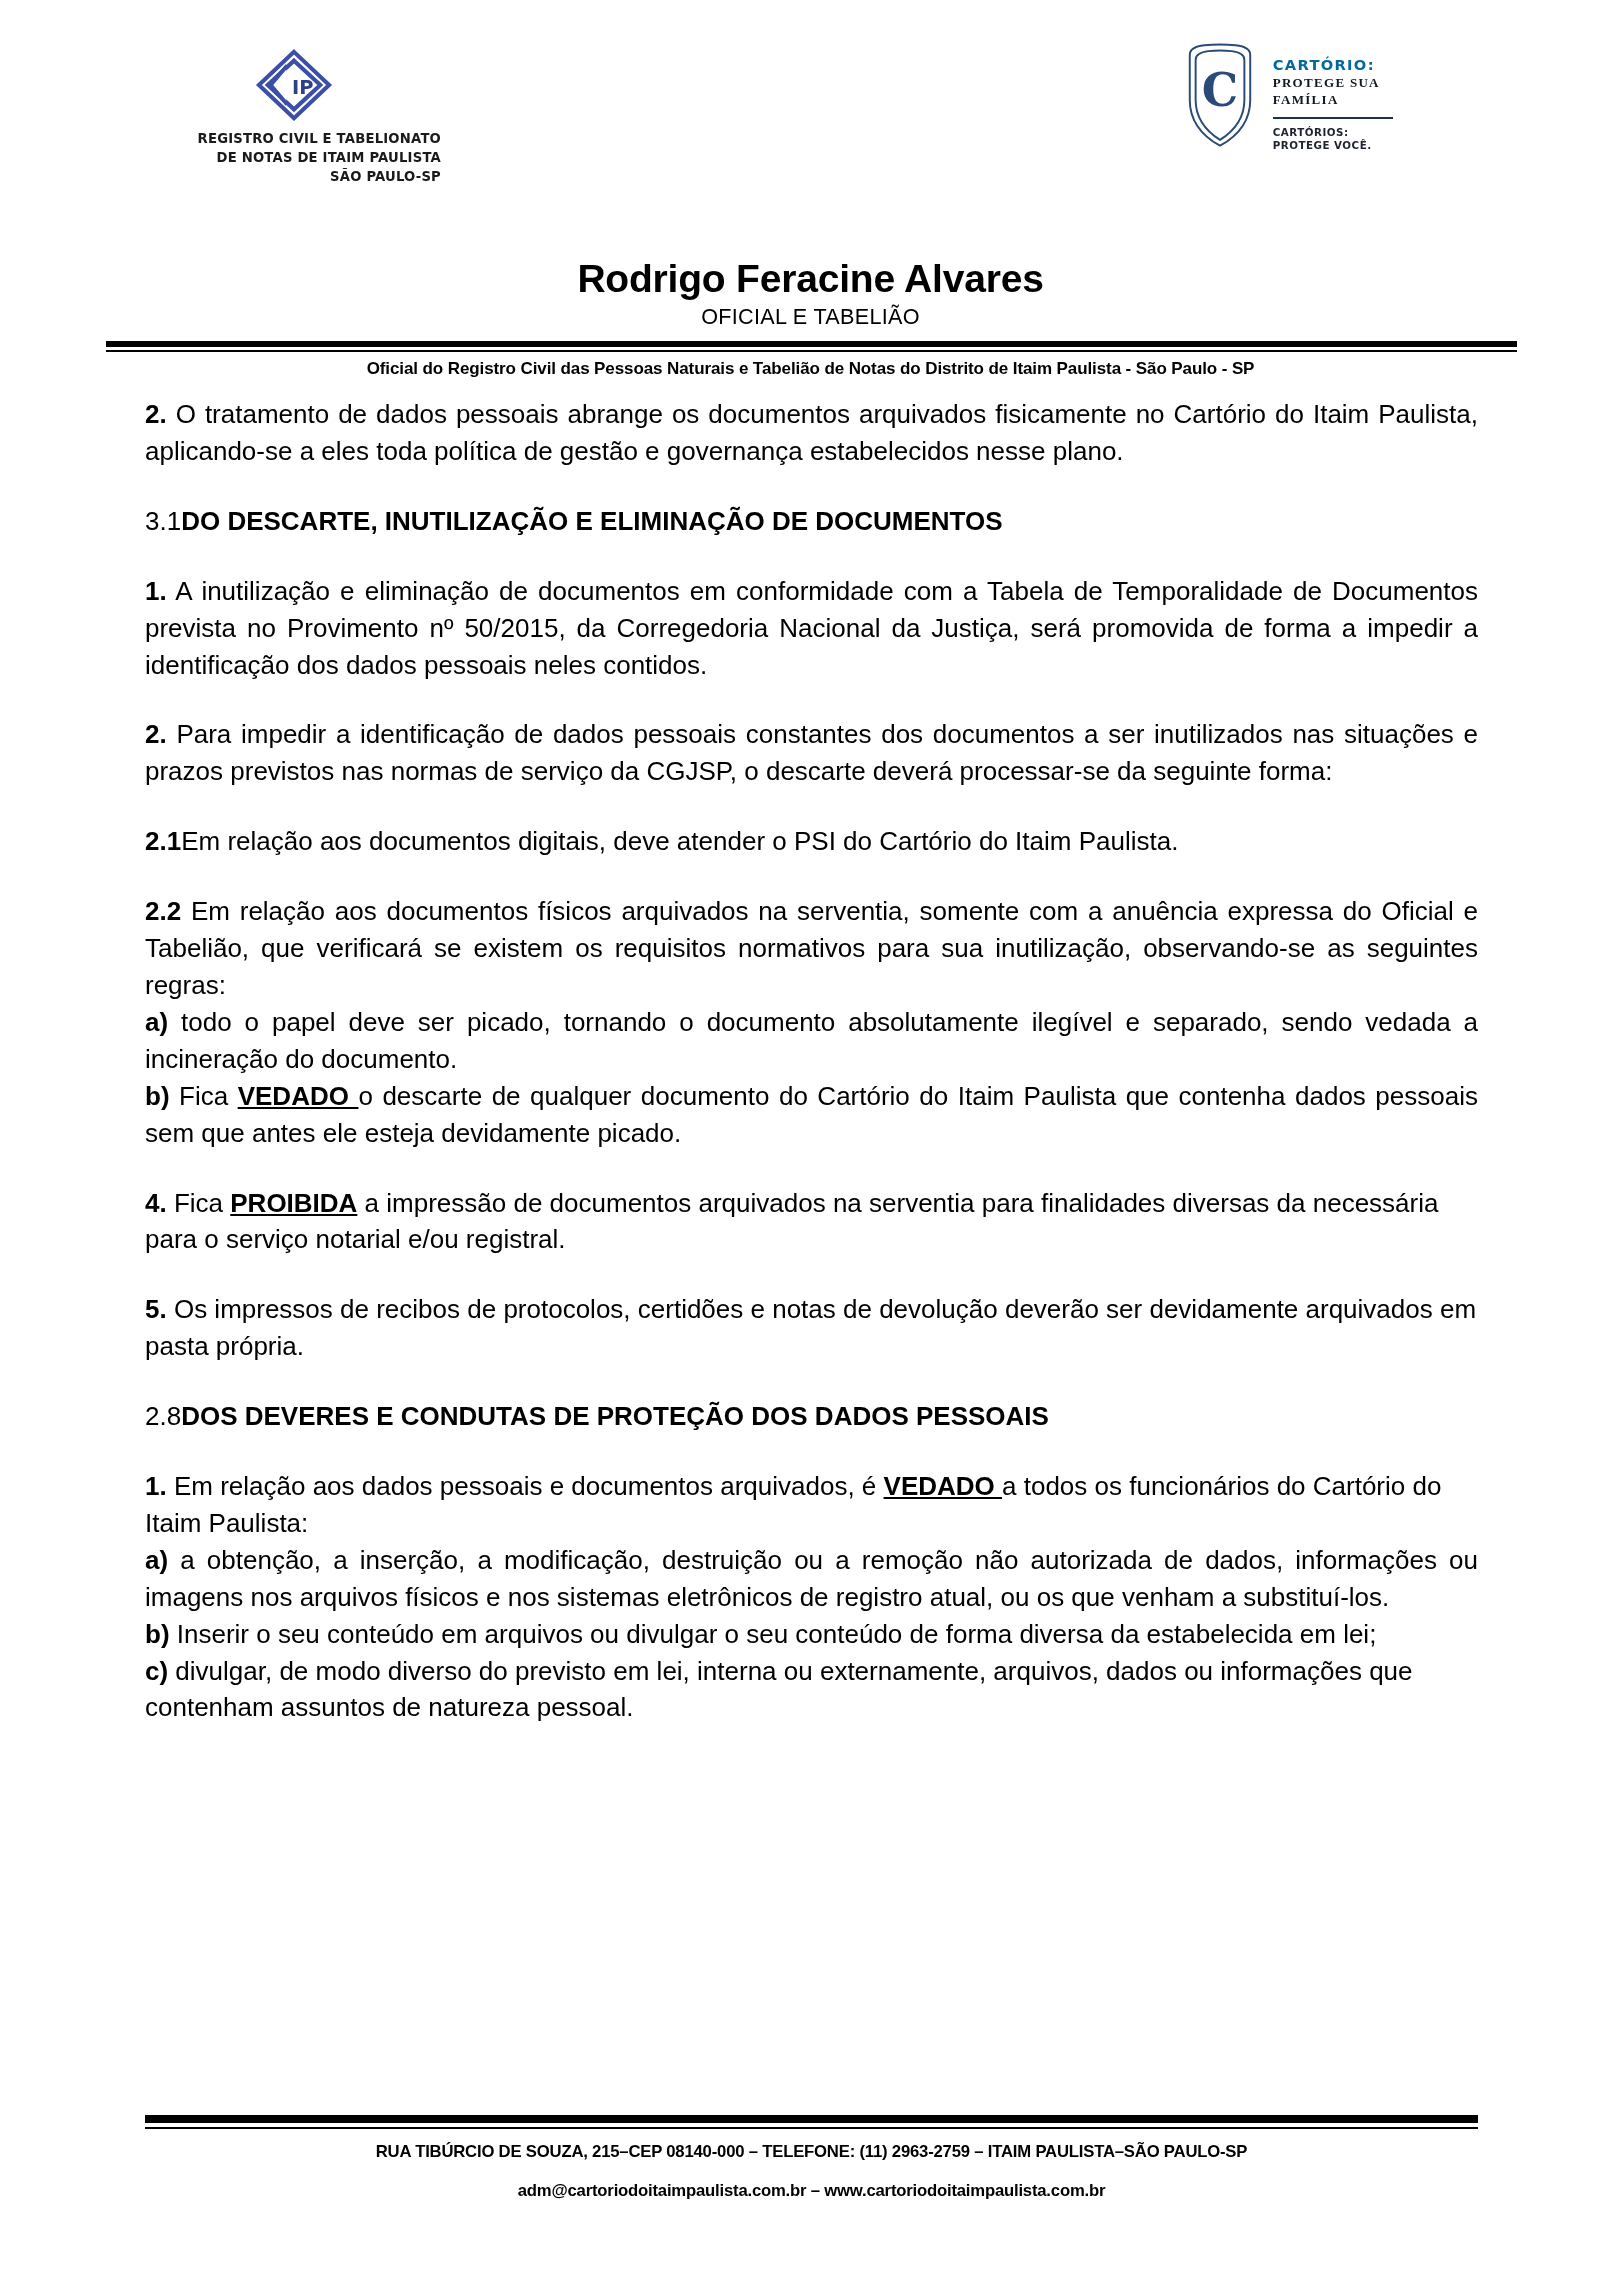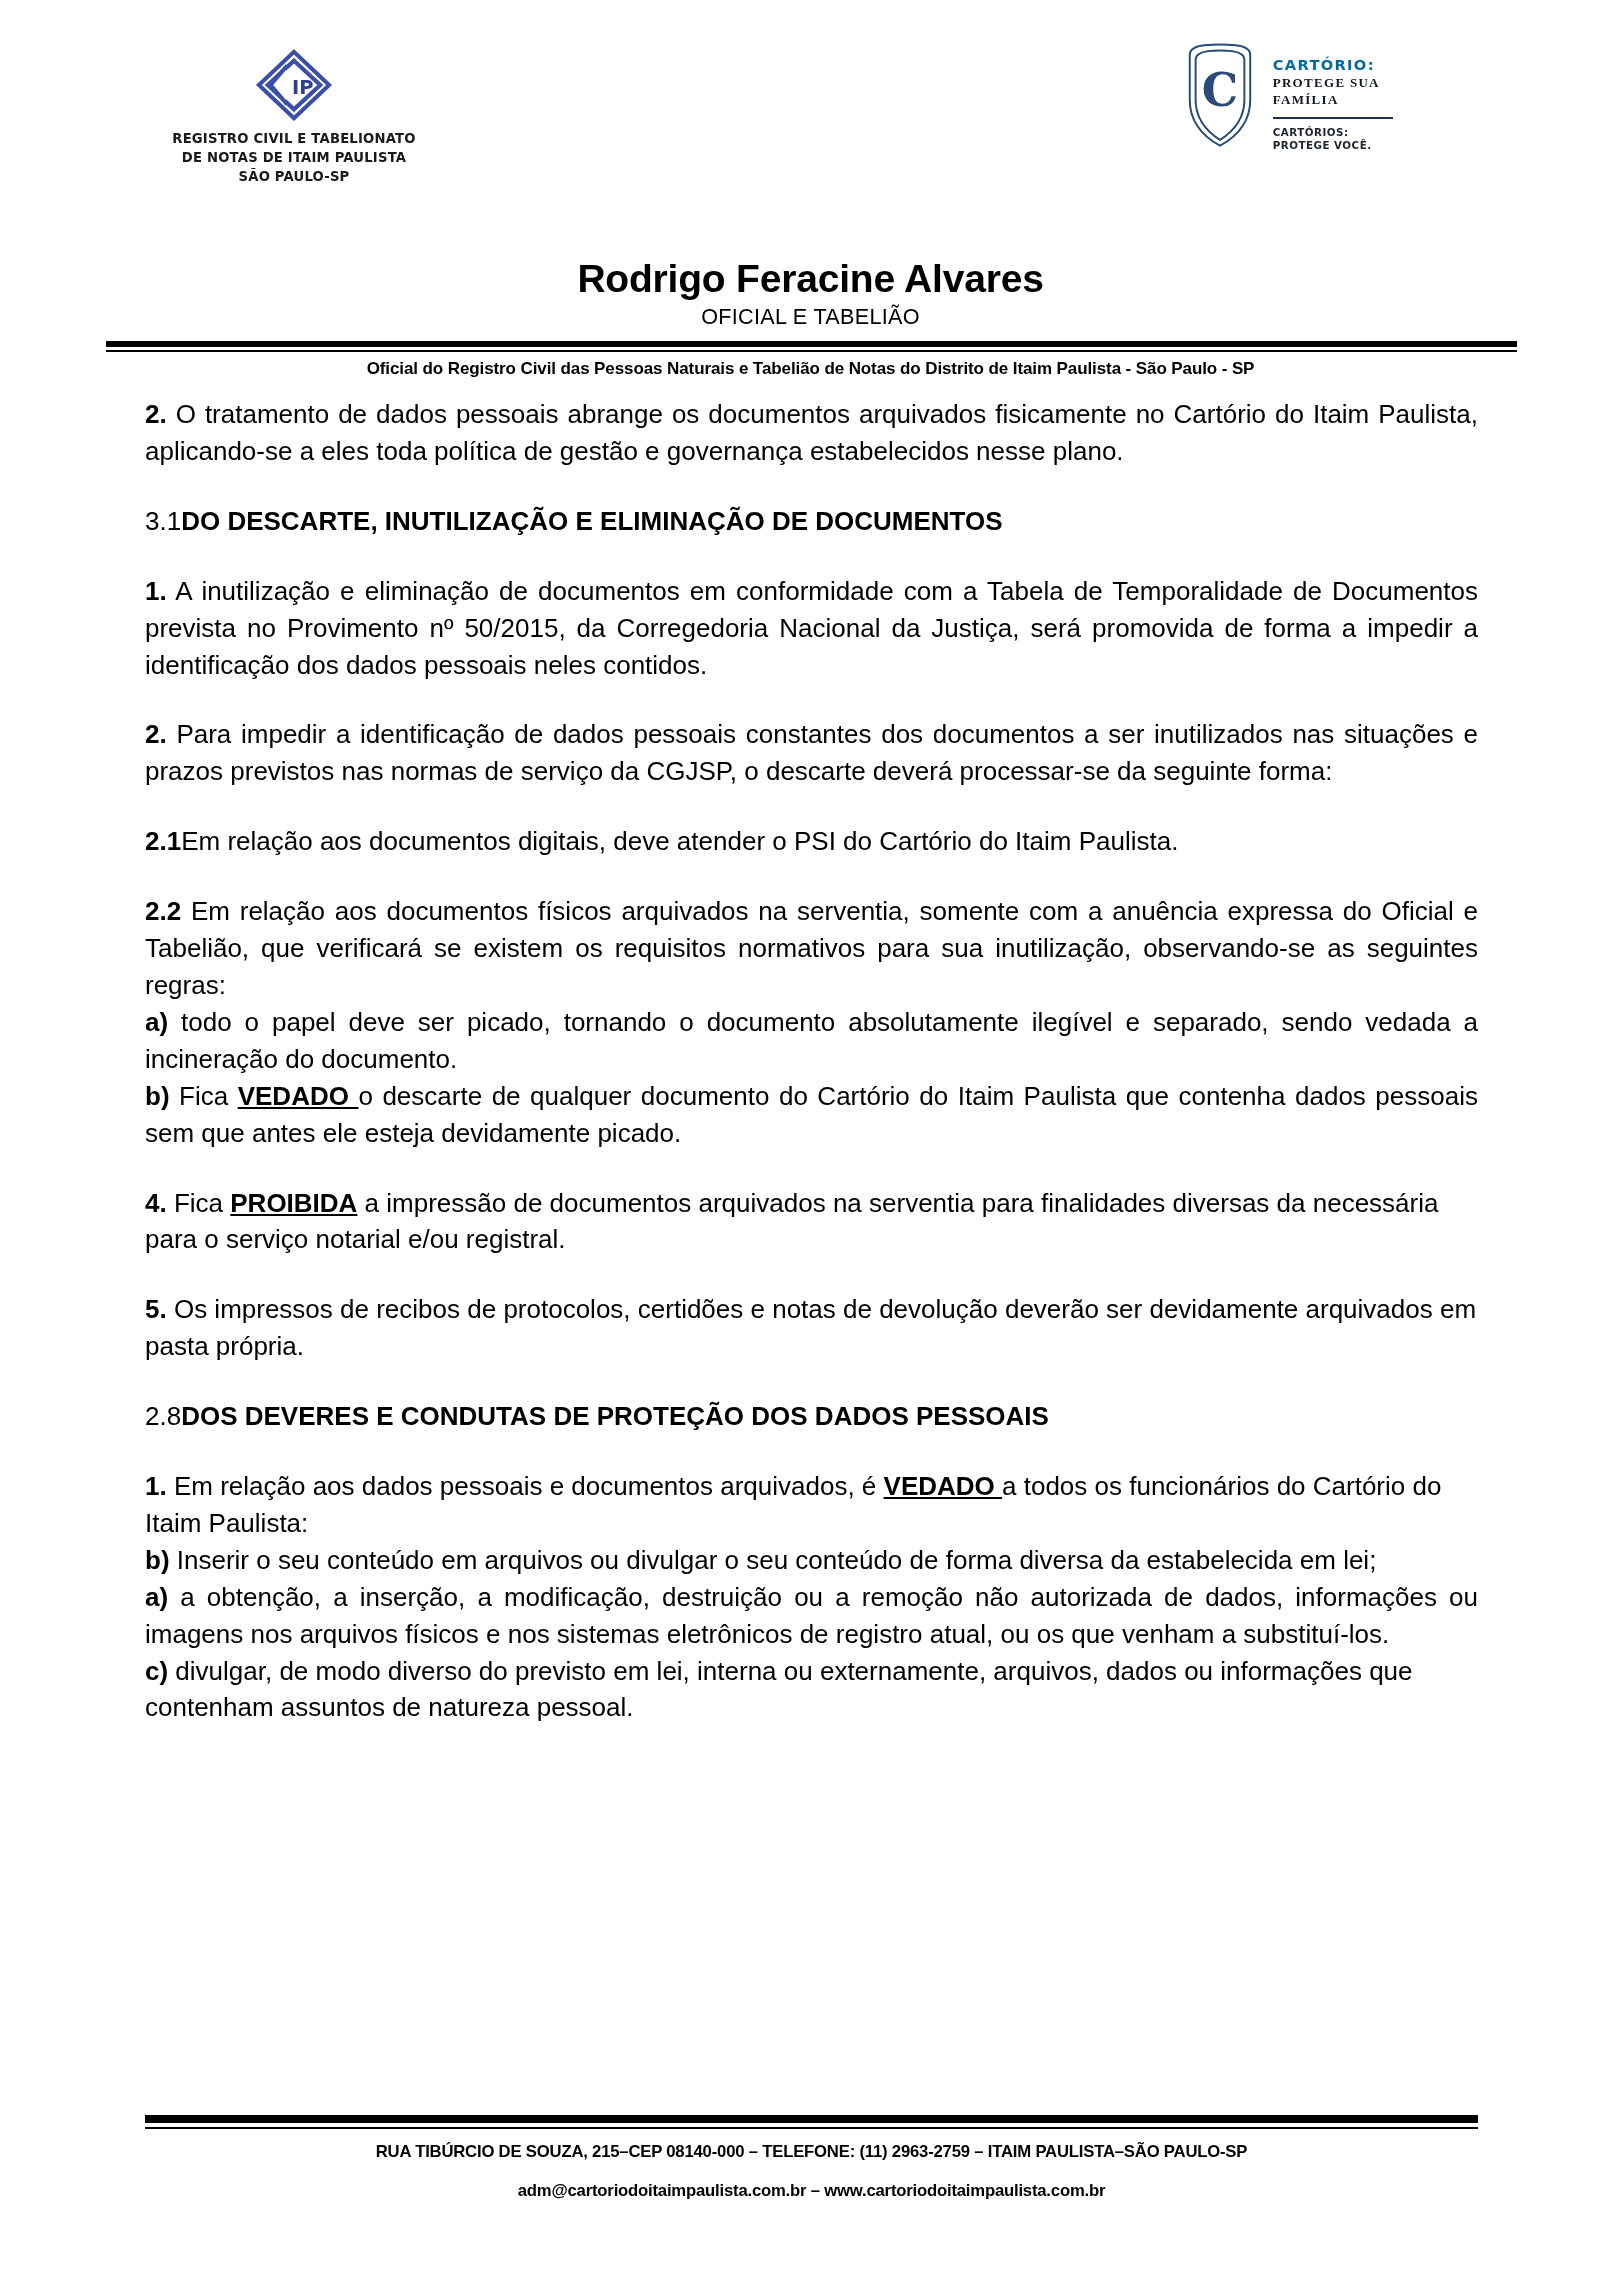--- a/index.html
+++ b/index.html
@@ -53,6 +53,7 @@
     letter-spacing: 0.2px;
     line-height: 1.45;
     color: #1a1a1a;
+    text-align: right;
   }
 
   .logo-right {

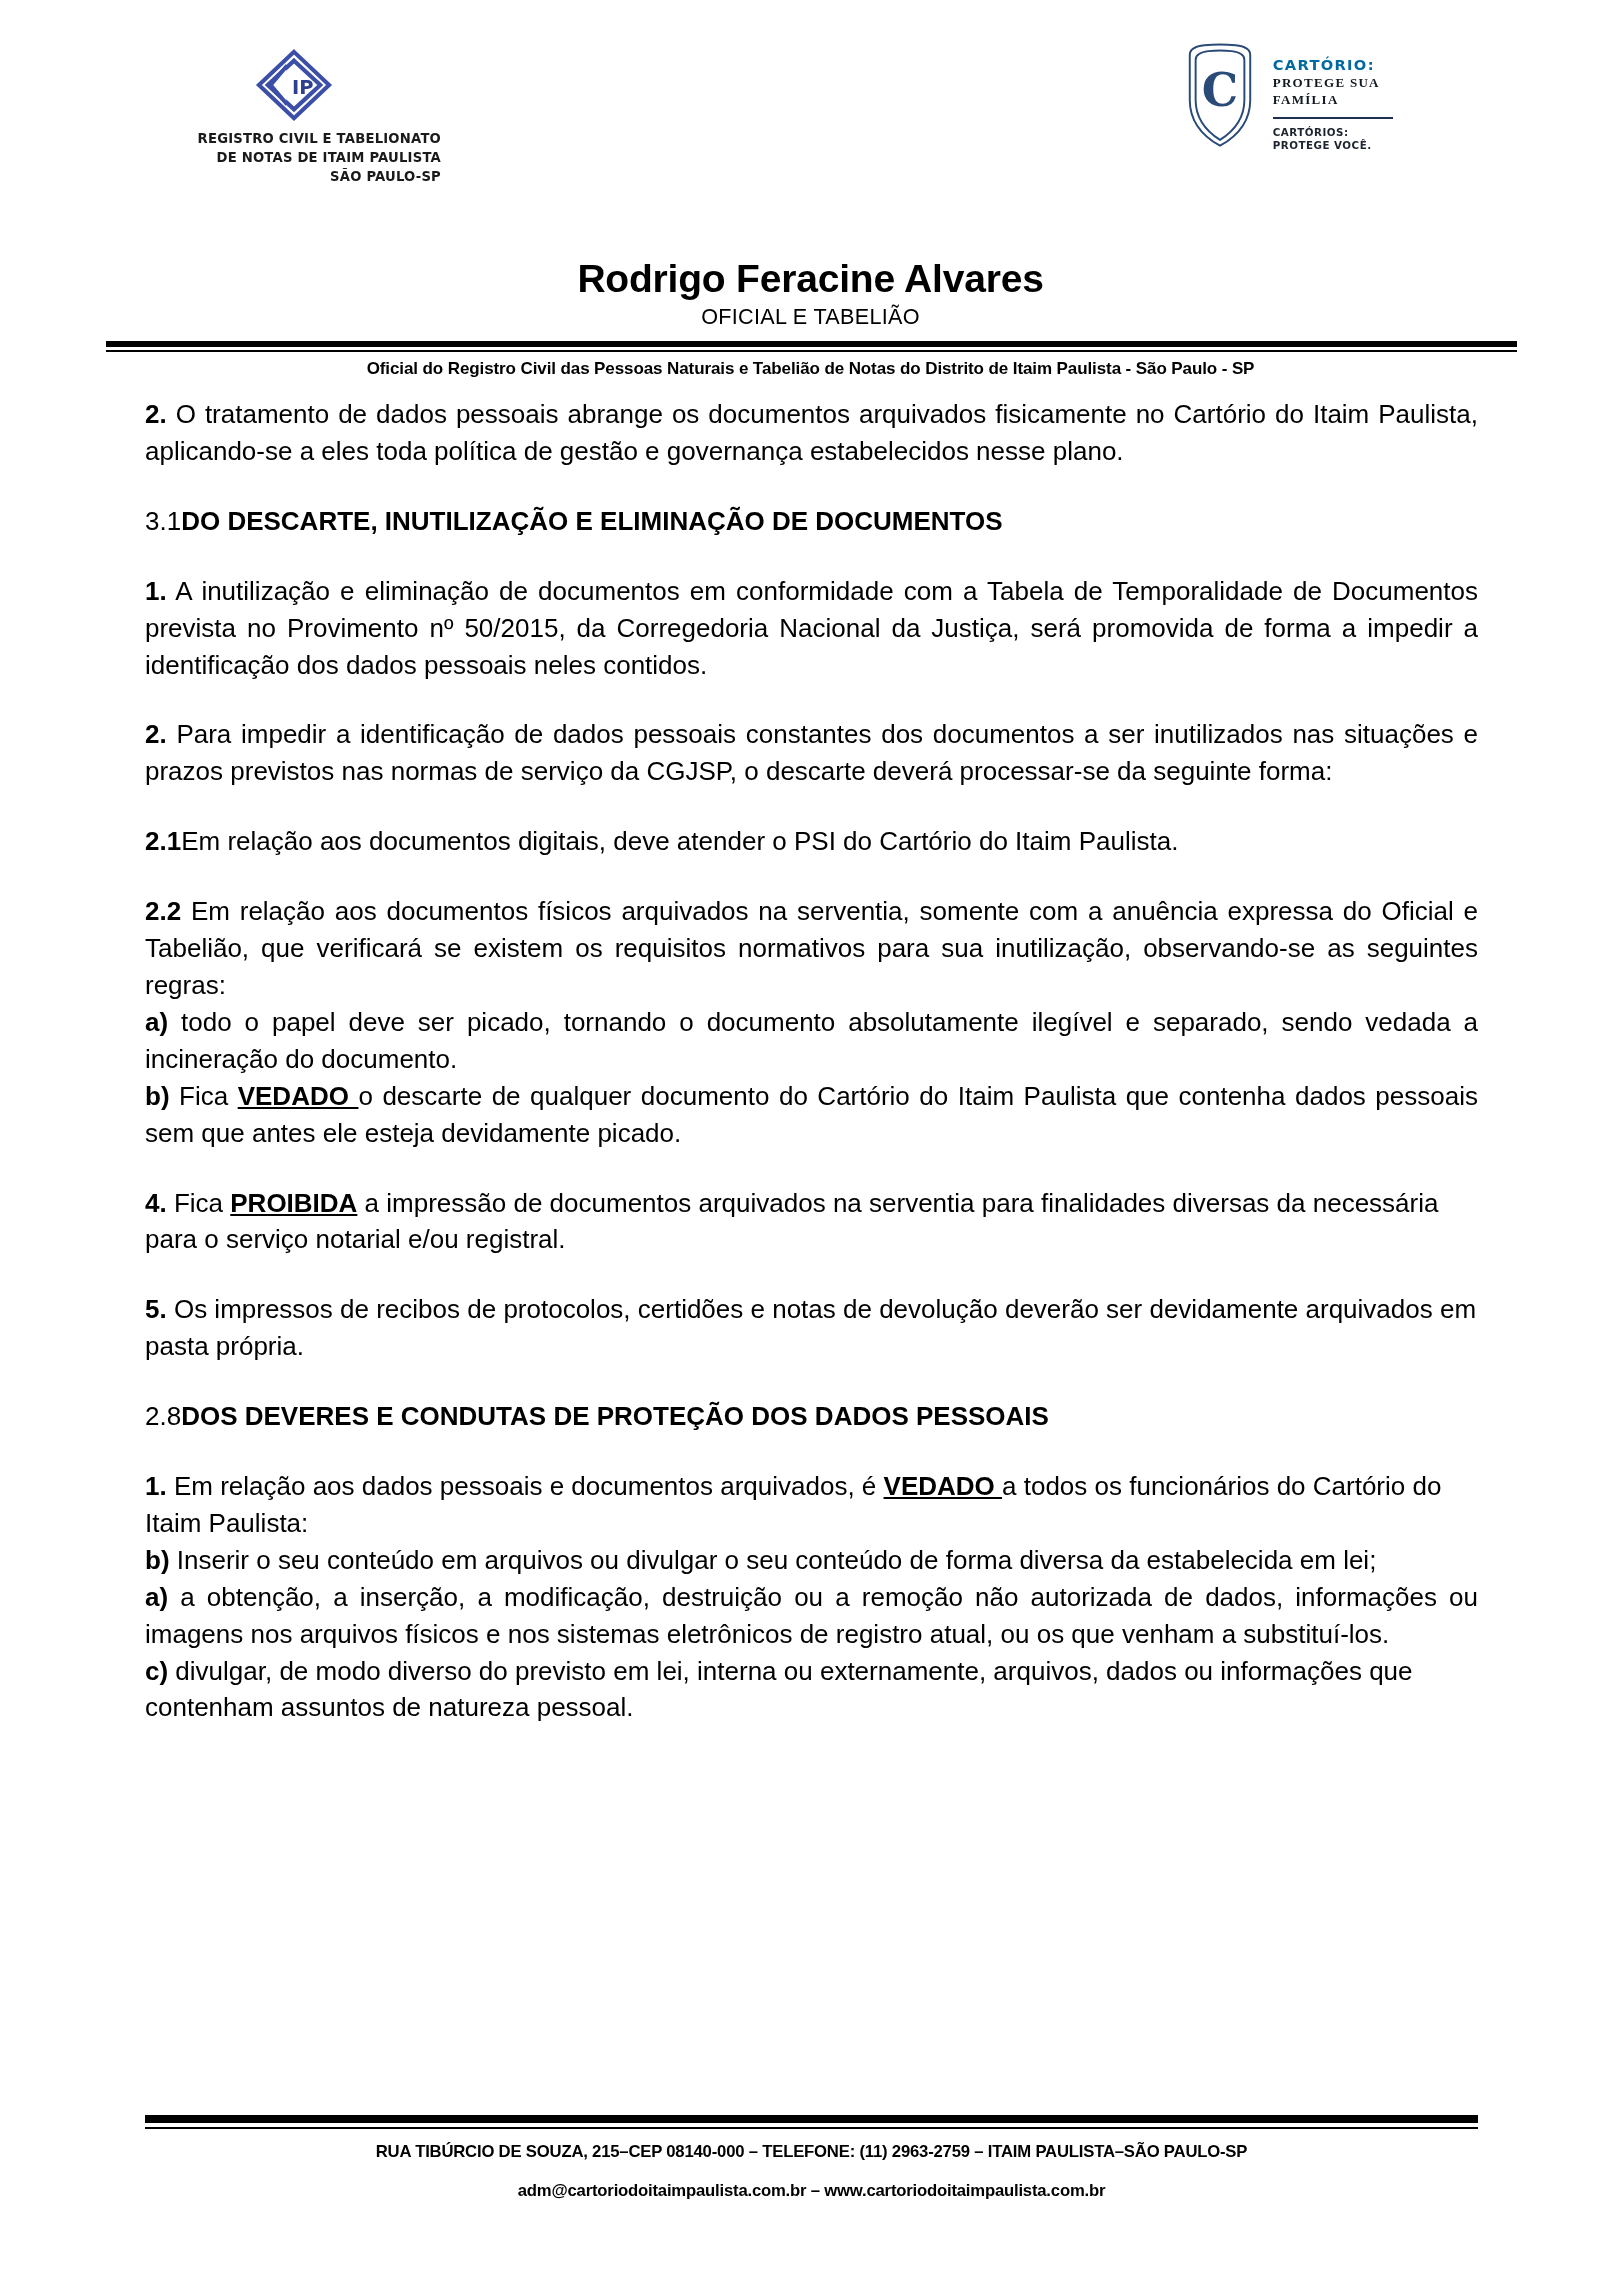--- a/index.html
+++ b/index.html
@@ -306,9 +306,9 @@
 
     <p class="para tight"><b class="lead">1.</b><span> Em relação aos dados pessoais e documentos arquivados, é </span><u class="strong">VEDADO </u><span>a todos os funcionários do Cartório do Itaim Paulista:</span></p>
 
+    <p class="para"><b class="lead">a)</b><span> a obtenção, a inserção, a modificação, destruição ou a remoção não autorizada de dados, informações ou imagens nos arquivos físicos e nos sistemas eletrônicos de registro atual, ou os que venham a substituí-los.</span></p>
+
     <p class="para"><b class="lead">b)</b><span> Inserir o seu conteúdo em arquivos ou divulgar o seu conteúdo de forma diversa da estabelecida em lei;</span></p>
-
-    <p class="para"><b class="lead">a)</b><span> a obtenção, a inserção, a modificação, destruição ou a remoção não autorizada de dados, informações ou imagens nos arquivos físicos e nos sistemas eletrônicos de registro atual, ou os que venham a substituí-los.</span></p>
 
     <p class="para tight"><b class="lead">c)</b><span> divulgar, de modo diverso do previsto em lei, interna ou externamente, arquivos, dados ou informações que contenham assuntos de natureza pessoal.</span></p>
 

